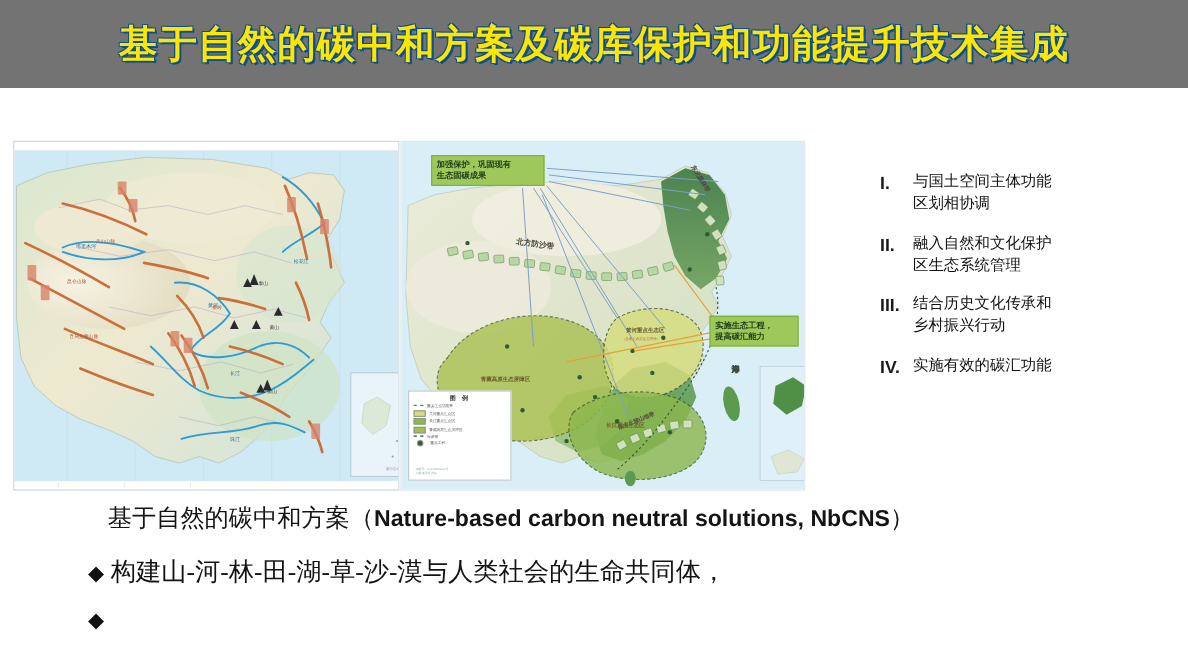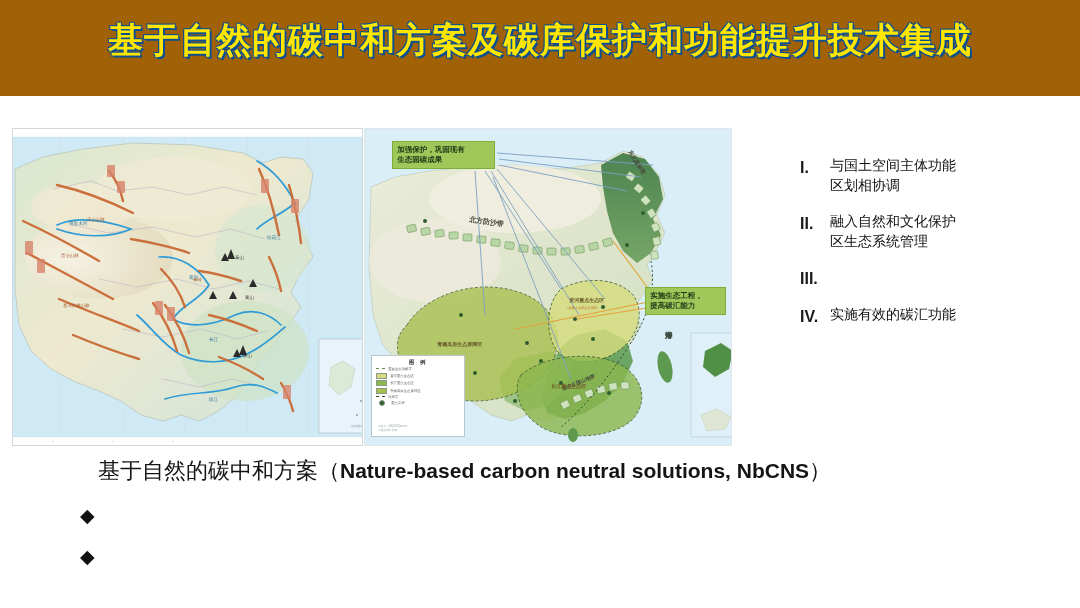--- a/index.html
+++ b/index.html
@@ -14,8 +14,8 @@
 
   
   .banner{
-    position:absolute;left:0;top:0;width:1080px;height:96px;
-    background:#a16207;
+    position:absolute;left:0;top:0;width:1080px;height:80px;
+    background:#737373;
   }
   .banner-title{
     position:absolute;left:0;top:0;width:1080px;height:80px;

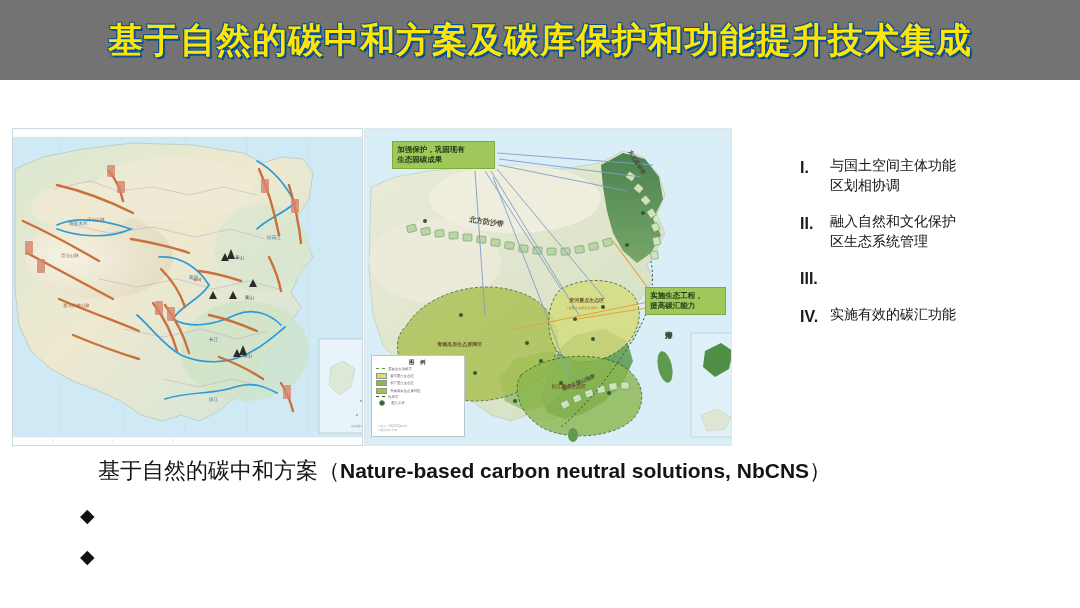--- a/index.html
+++ b/index.html
@@ -435,6 +435,10 @@
 
     <div class="roman-item">
       <div class="roman-num">III.</div>
+      <div class="roman-text">
+        <div>结合历史文化传承和</div>
+        <div>乡村振兴行动</div>
+      </div>
     </div>
 
     <div class="roman-item">

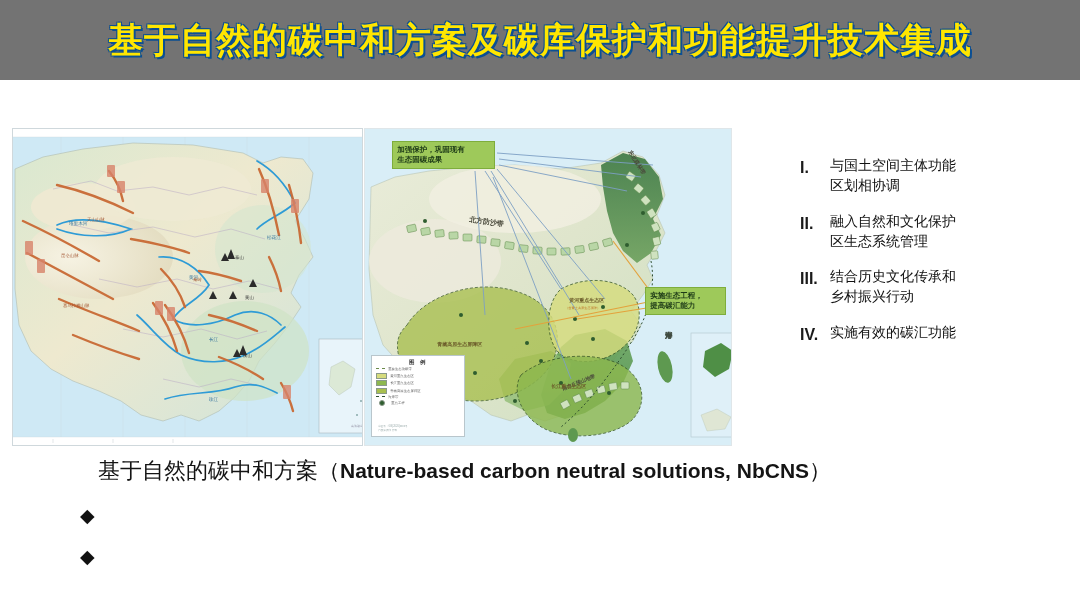--- a/index.html
+++ b/index.html
@@ -457,6 +457,7 @@
 
     <div class="bullet-line">
       <span class="diamond">◆</span>
+      <span>构建山-河-林-田-湖-草-沙-漠与人类社会的生命共同体，</span>
     </div>
 
     <div class="bullet-line">

